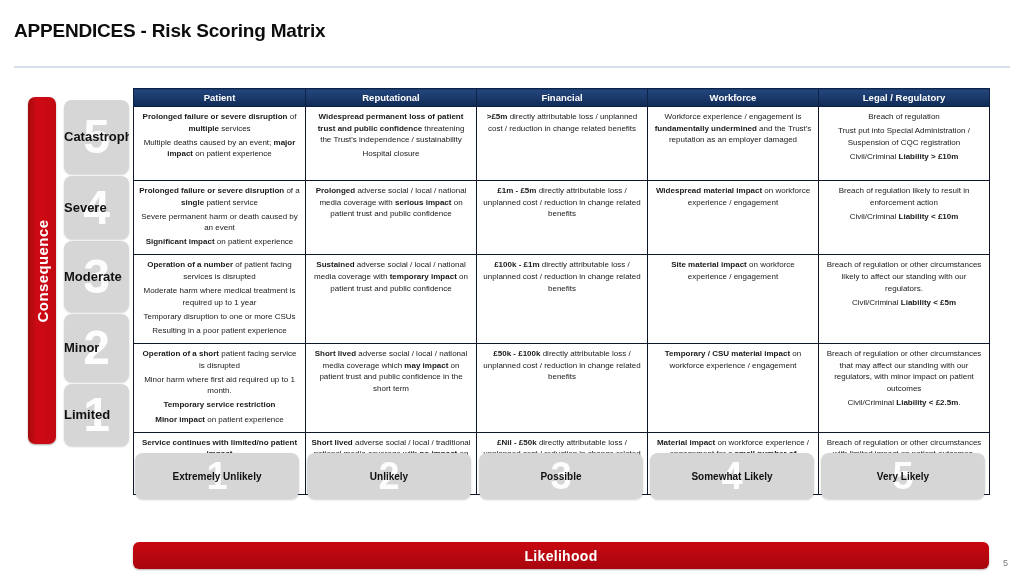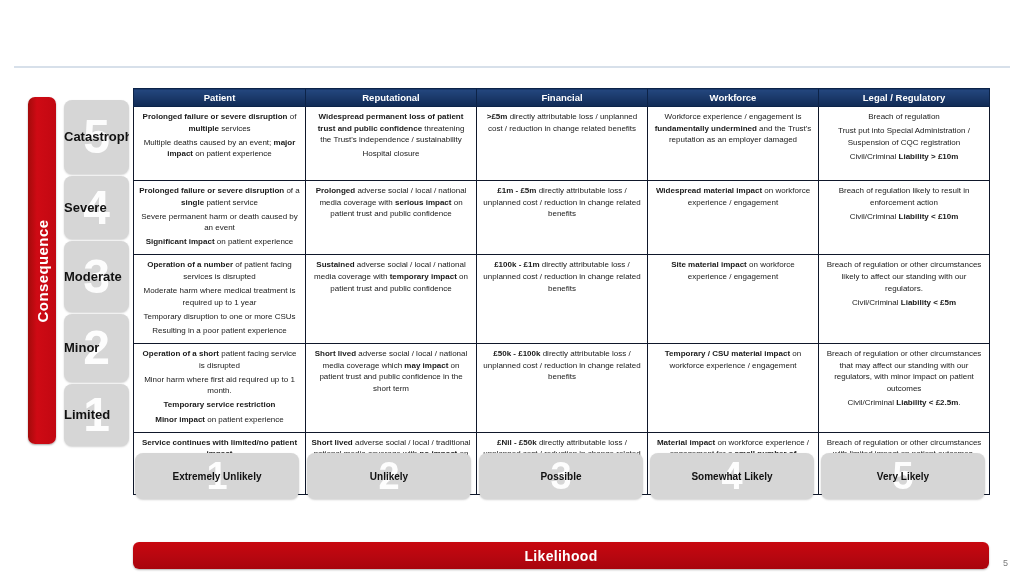--- a/index.html
+++ b/index.html
@@ -135,6 +135,7 @@
 
 <div id="slide">
 
+  <div class="title">APPENDICES - Risk Scoring Matrix</div>
 
   <div class="header-rule"></div>
 

